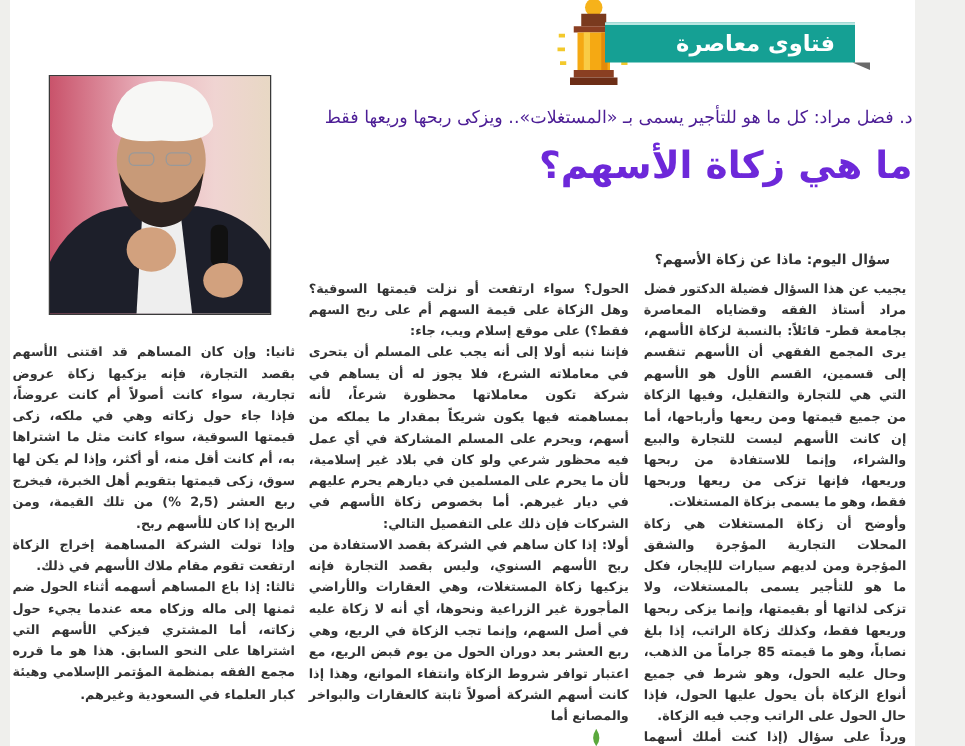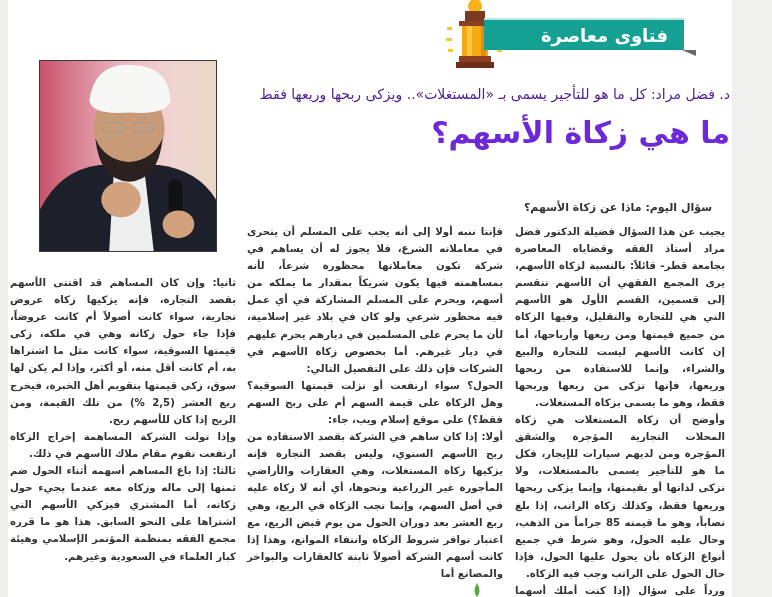--- a/index.html
+++ b/index.html
@@ -121,8 +121,8 @@
 </div>
 
 <div class="col col-2">
+  <p>الحول؟ سواء ارتفعت أو نزلت قيمتها السوقية؟ وهل الزكاة على قيمة السهم أم على ربح السهم فقط؟) على موقع إسلام ويب، جاء:</p>
   <p>فإننا ننبه أولا إلى أنه يجب على المسلم أن يتحرى في معاملاته الشرع، فلا يجوز له أن يساهم في شركة تكون معاملاتها محظورة شرعاً، لأنه بمساهمته فيها يكون شريكاً بمقدار ما يملكه من أسهم، ويحرم على المسلم المشاركة في أي عمل فيه محظور شرعي ولو كان في بلاد غير إسلامية، لأن ما يحرم على المسلمين في ديارهم يحرم عليهم في ديار غيرهم. أما بخصوص زكاة الأسهم في الشركات فإن ذلك على التفصيل التالي:</p>
-  <p>الحول؟ سواء ارتفعت أو نزلت قيمتها السوقية؟ وهل الزكاة على قيمة السهم أم على ربح السهم فقط؟) على موقع إسلام ويب، جاء:</p>
   <p>أولا: إذا كان ساهم في الشركة بقصد الاستفادة من ربح الأسهم السنوي، وليس بقصد التجارة فإنه يزكيها زكاة المستغلات، وهي العقارات والأراضي المأجورة غير الزراعية ونحوها، أي أنه لا زكاة عليه في أصل السهم، وإنما تجب الزكاة في الريع، وهي ربع العشر بعد دوران الحول من يوم قبض الريع، مع اعتبار توافر شروط الزكاة وانتفاء الموانع، وهذا إذا كانت أسهم الشركة أصولاً ثابتة كالعقارات والبواخر والمصانع أما</p>
 </div>
 

